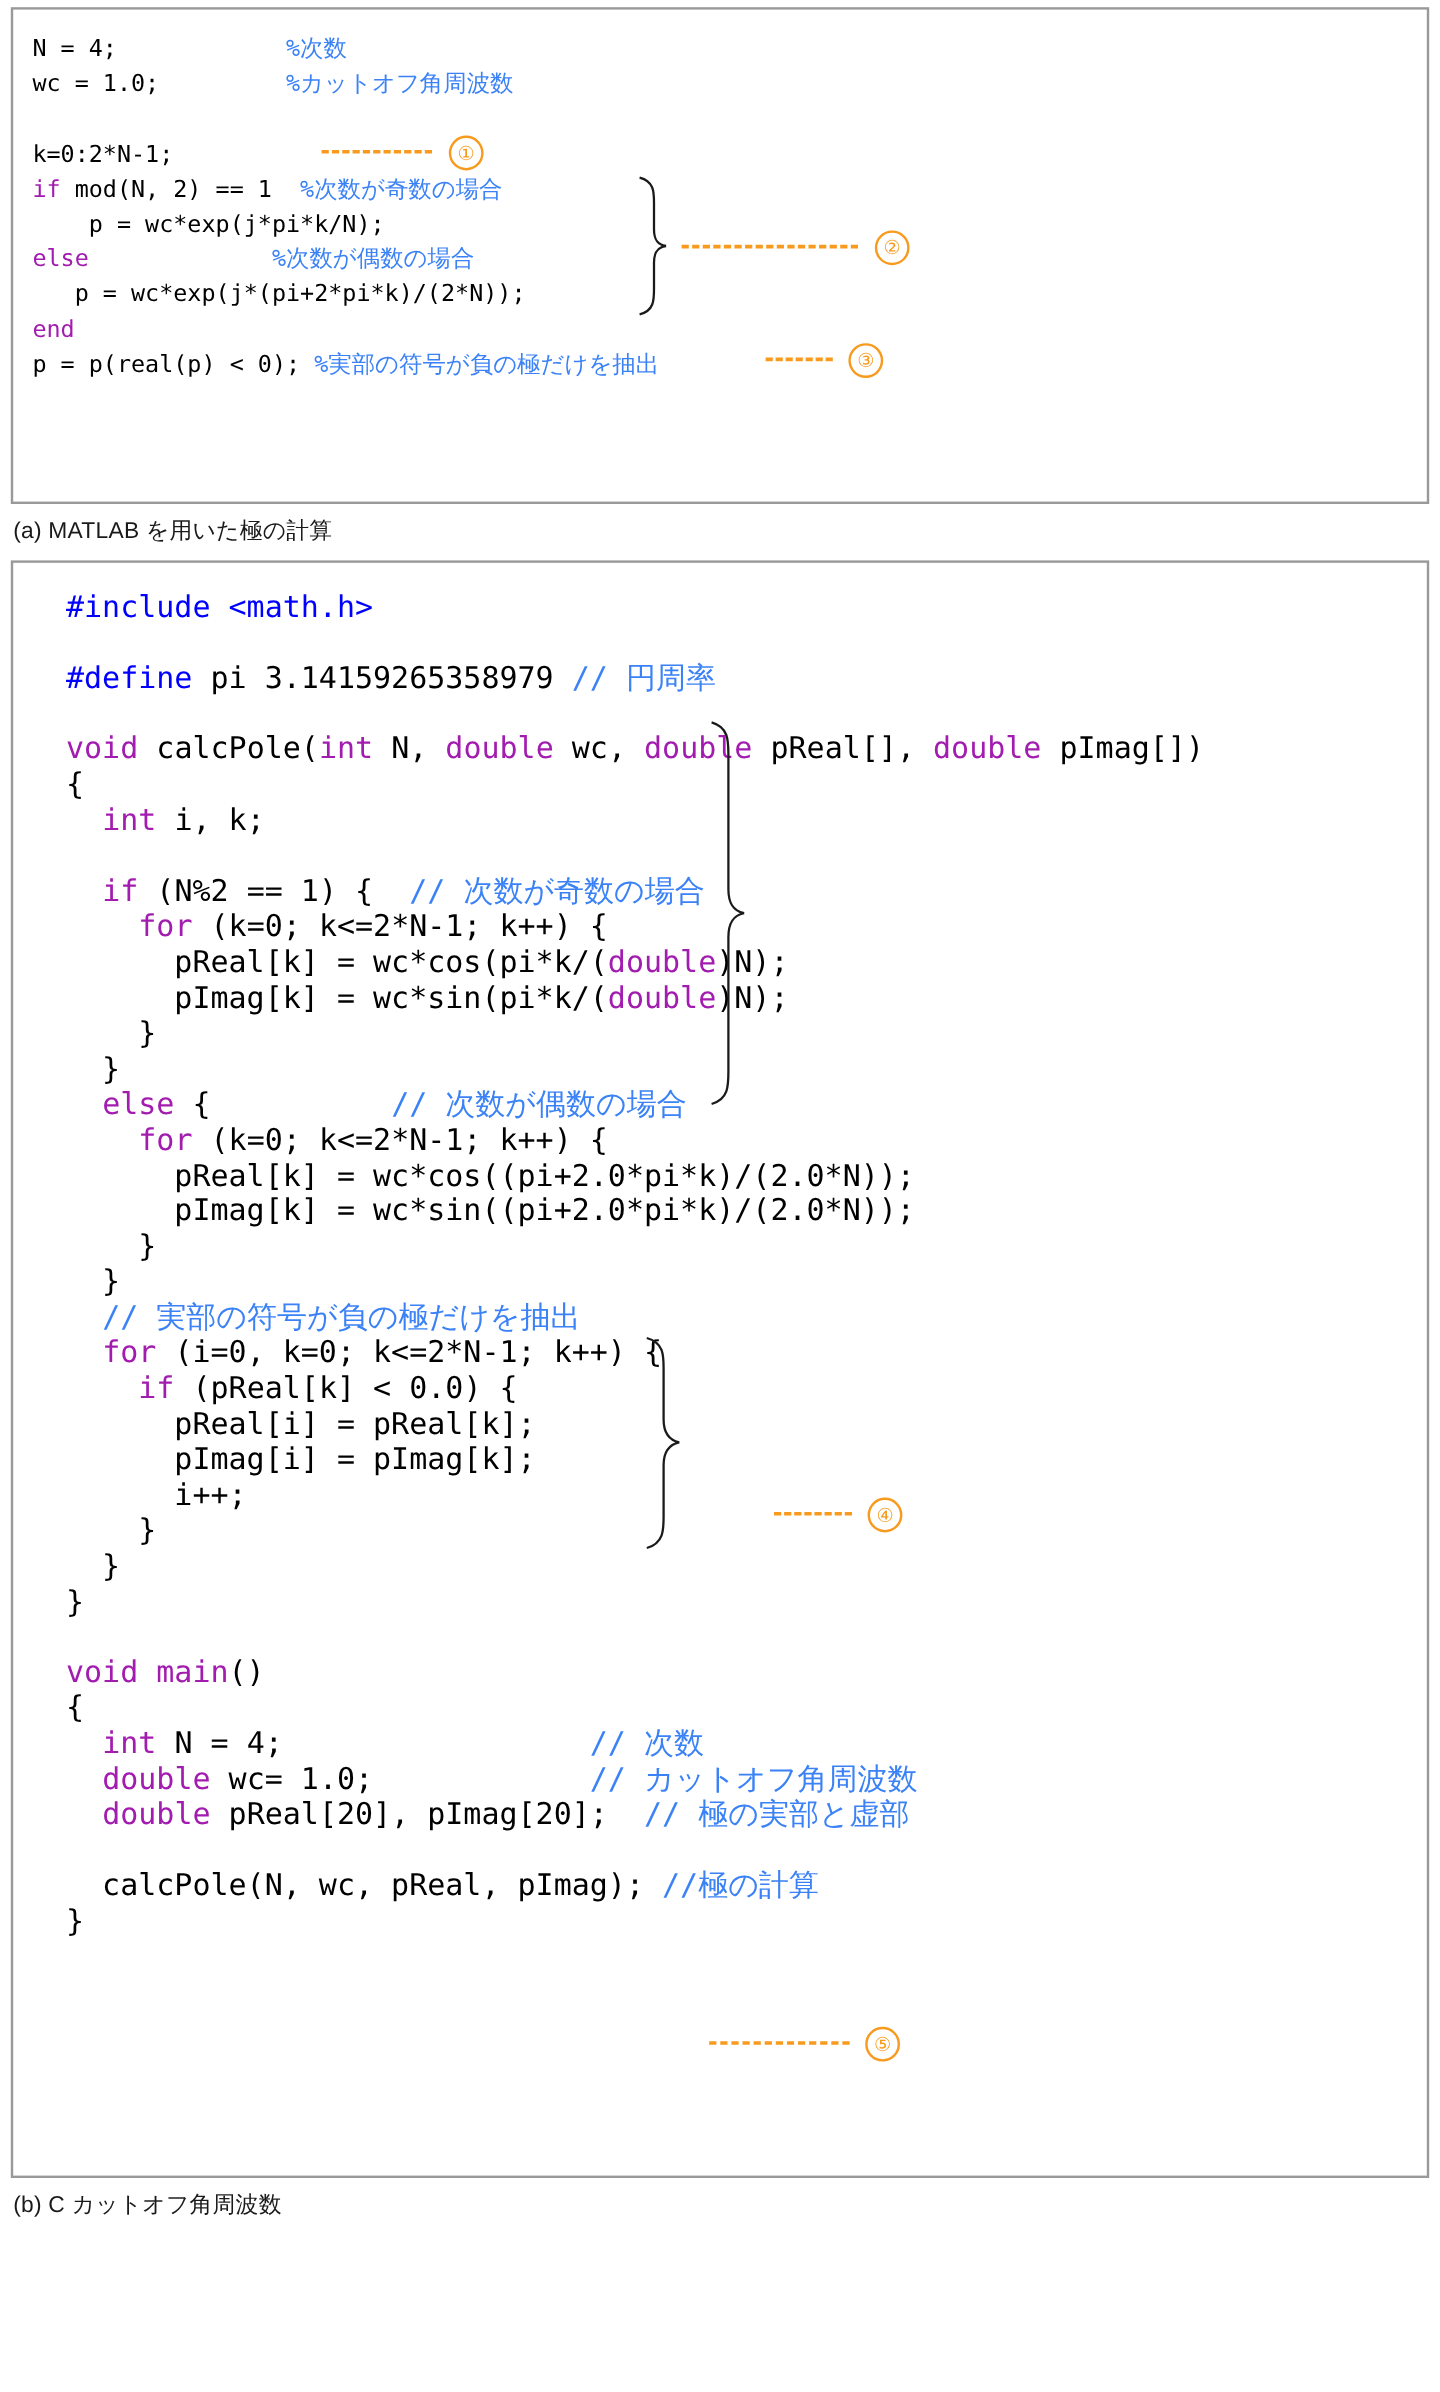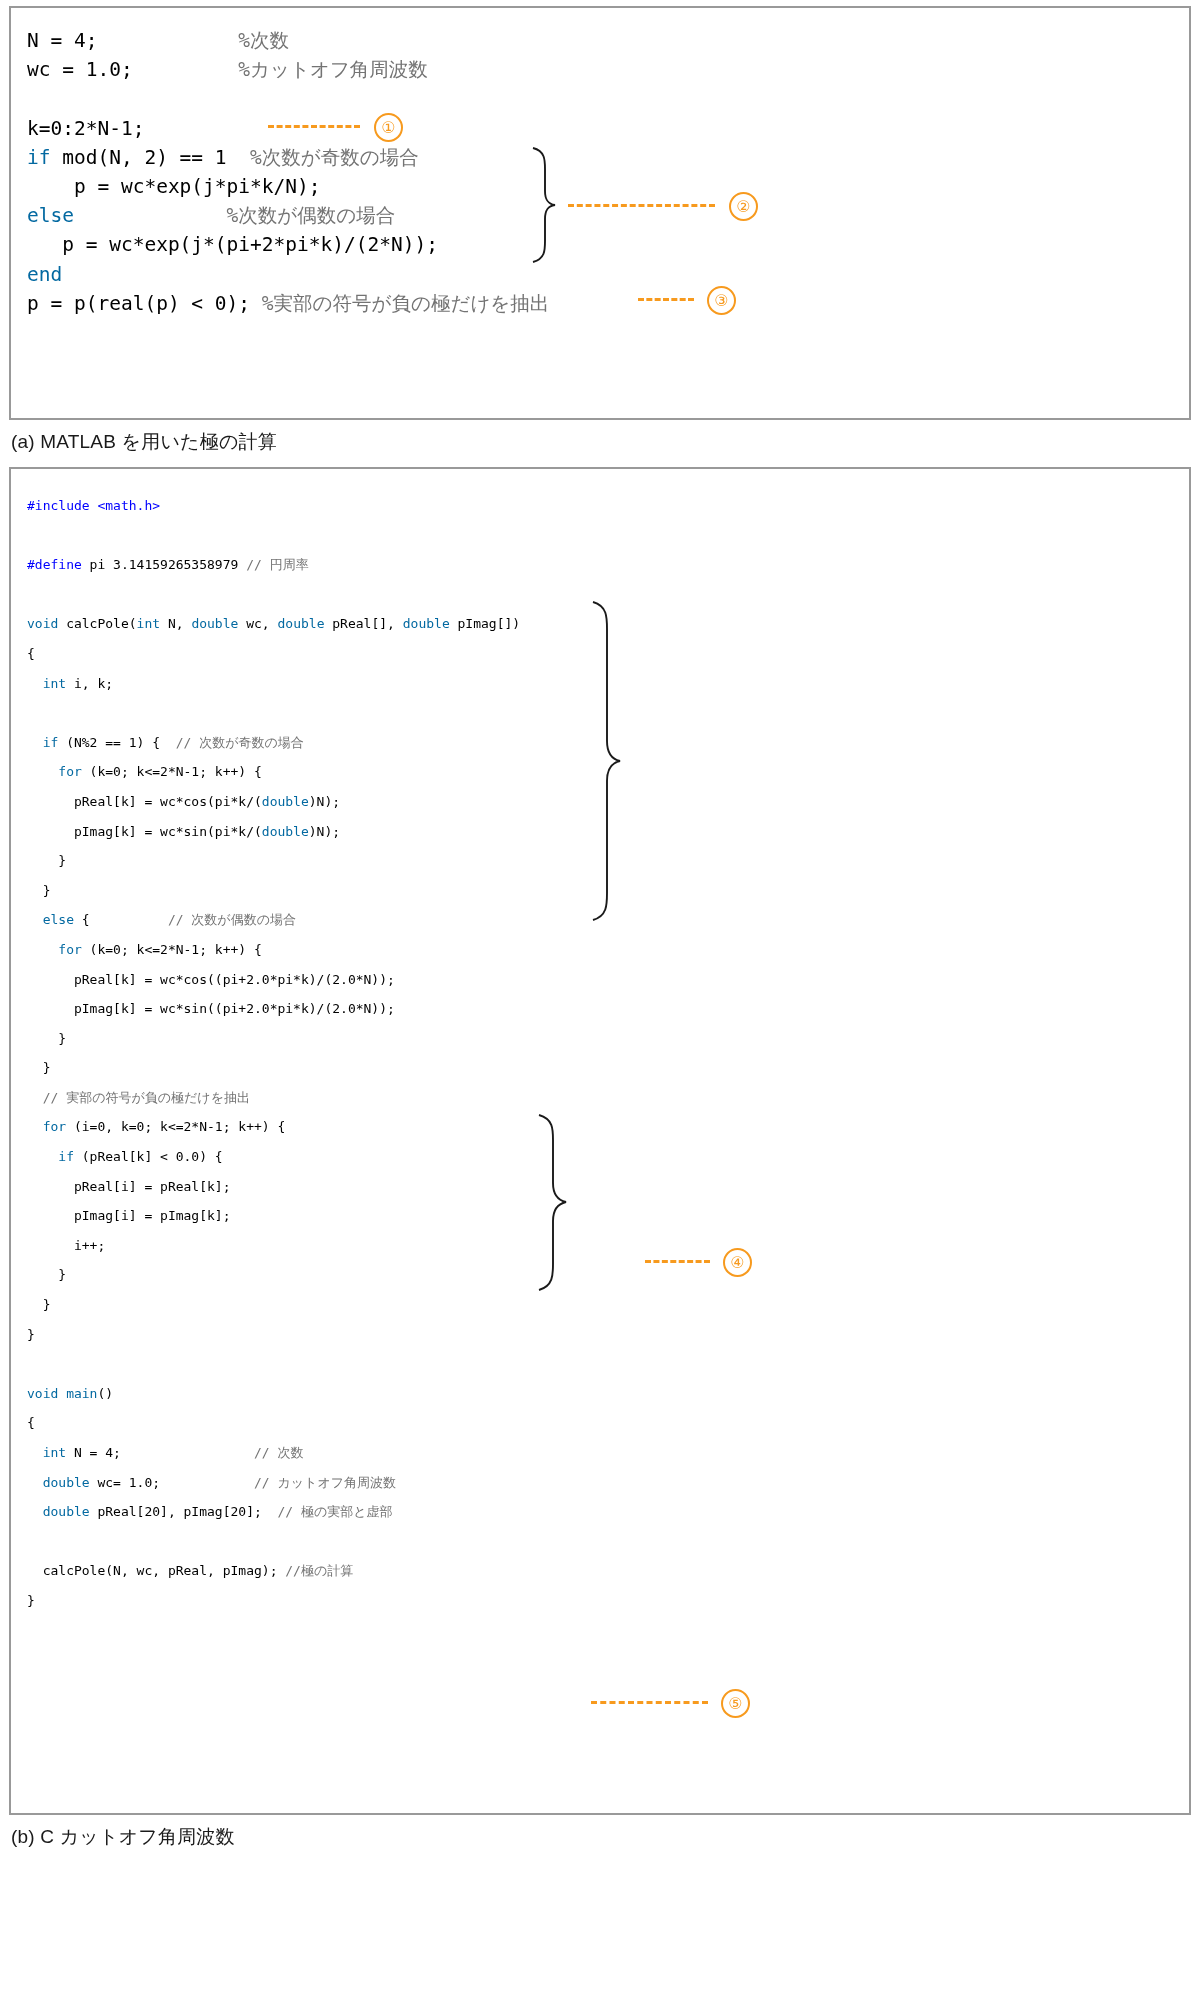--- a/index.html
+++ b/index.html
@@ -51,7 +51,7 @@
   .ln.blank { }
 
   .kw  { color: #0369a1; }
-  .cm  { color: #737373; }
+  .cm  { color: #3b82f6; }
   .pp  { color: #0000ff; }
 
   

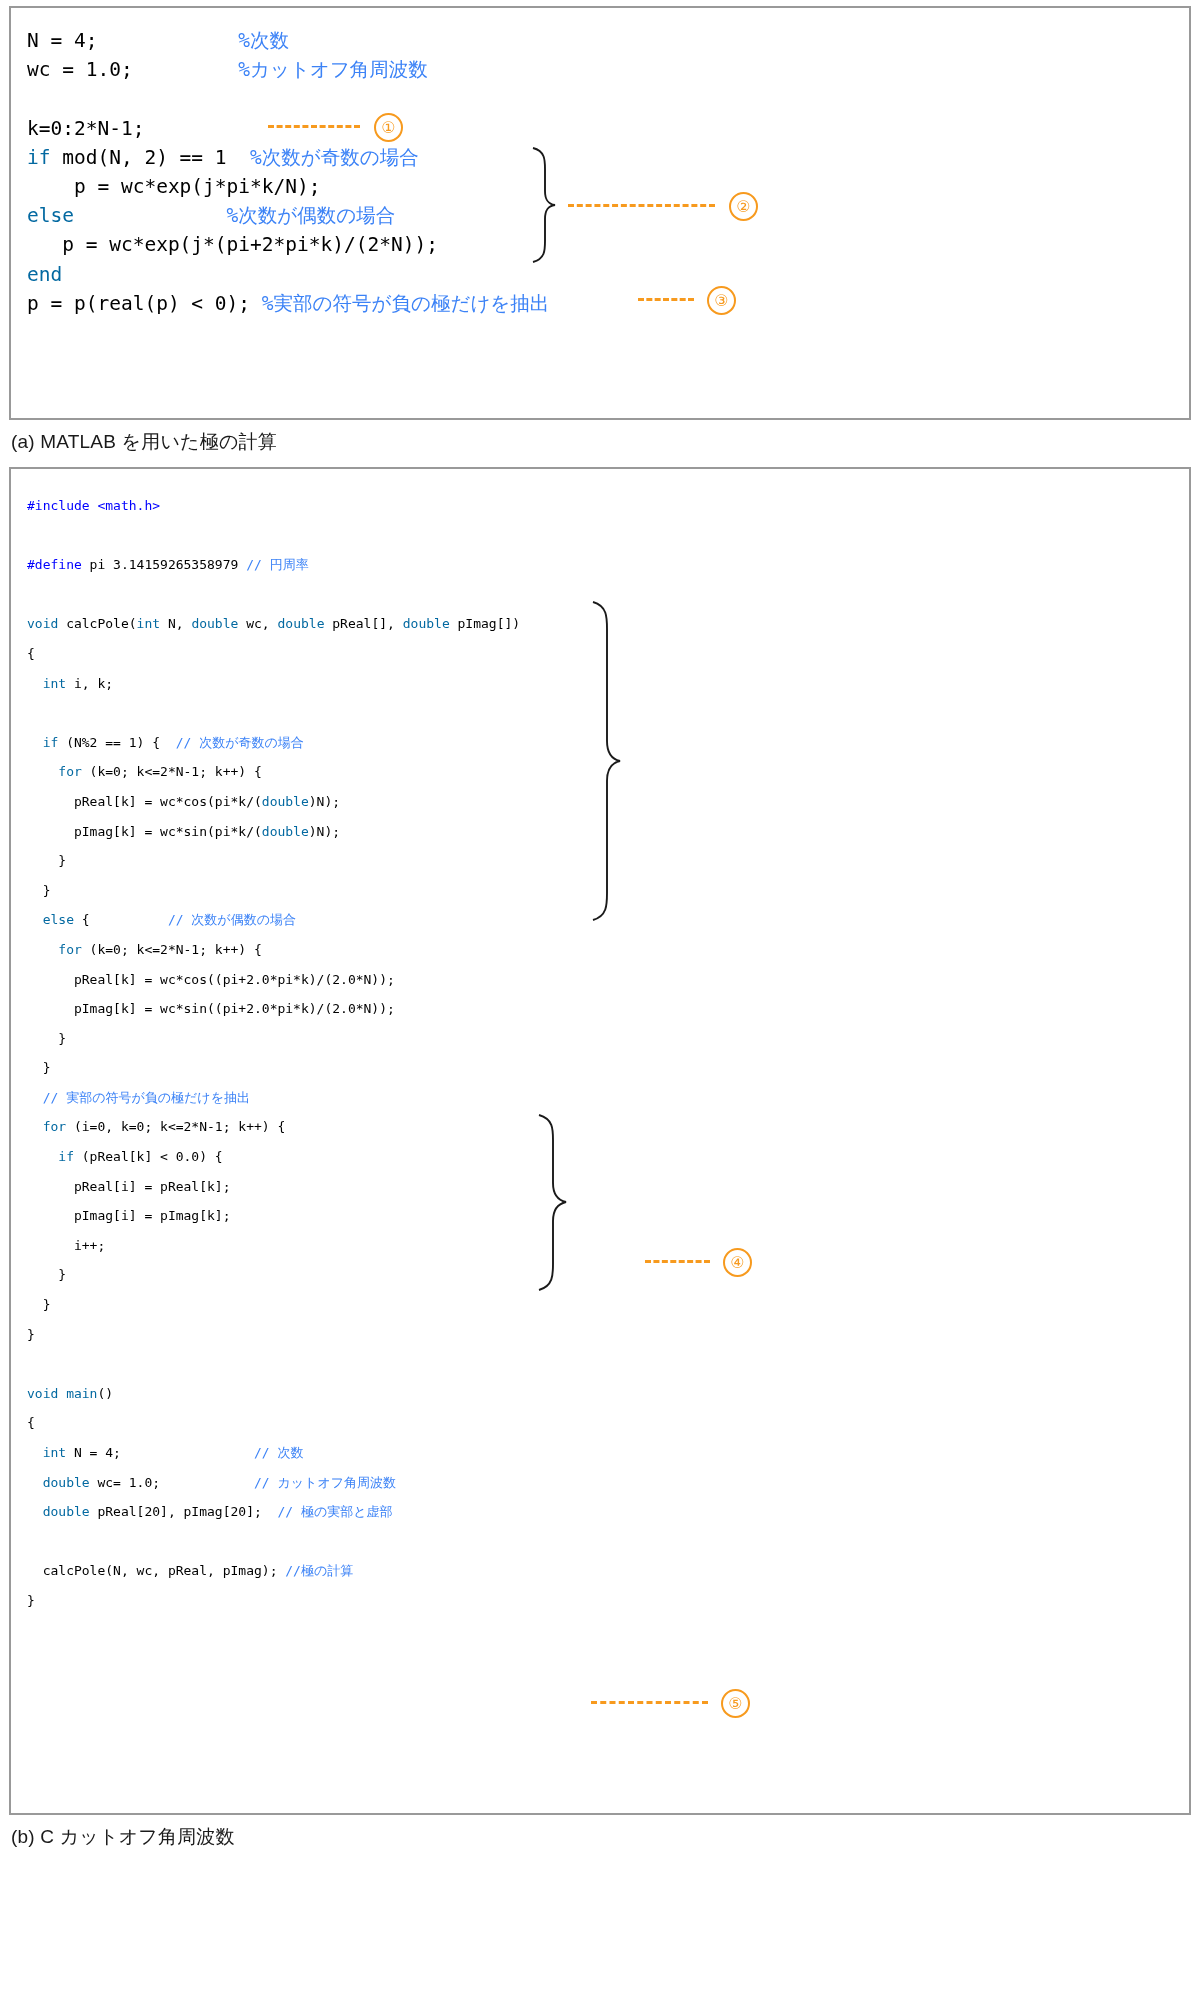--- a/index.html
+++ b/index.html
@@ -50,7 +50,7 @@
   #panel-b .ln { height: 29.6px; }
   .ln.blank { }
 
-  .kw  { color: #0369a1; }
+  .kw  { color: #a21caf; }
   .cm  { color: #3b82f6; }
   .pp  { color: #0000ff; }
 

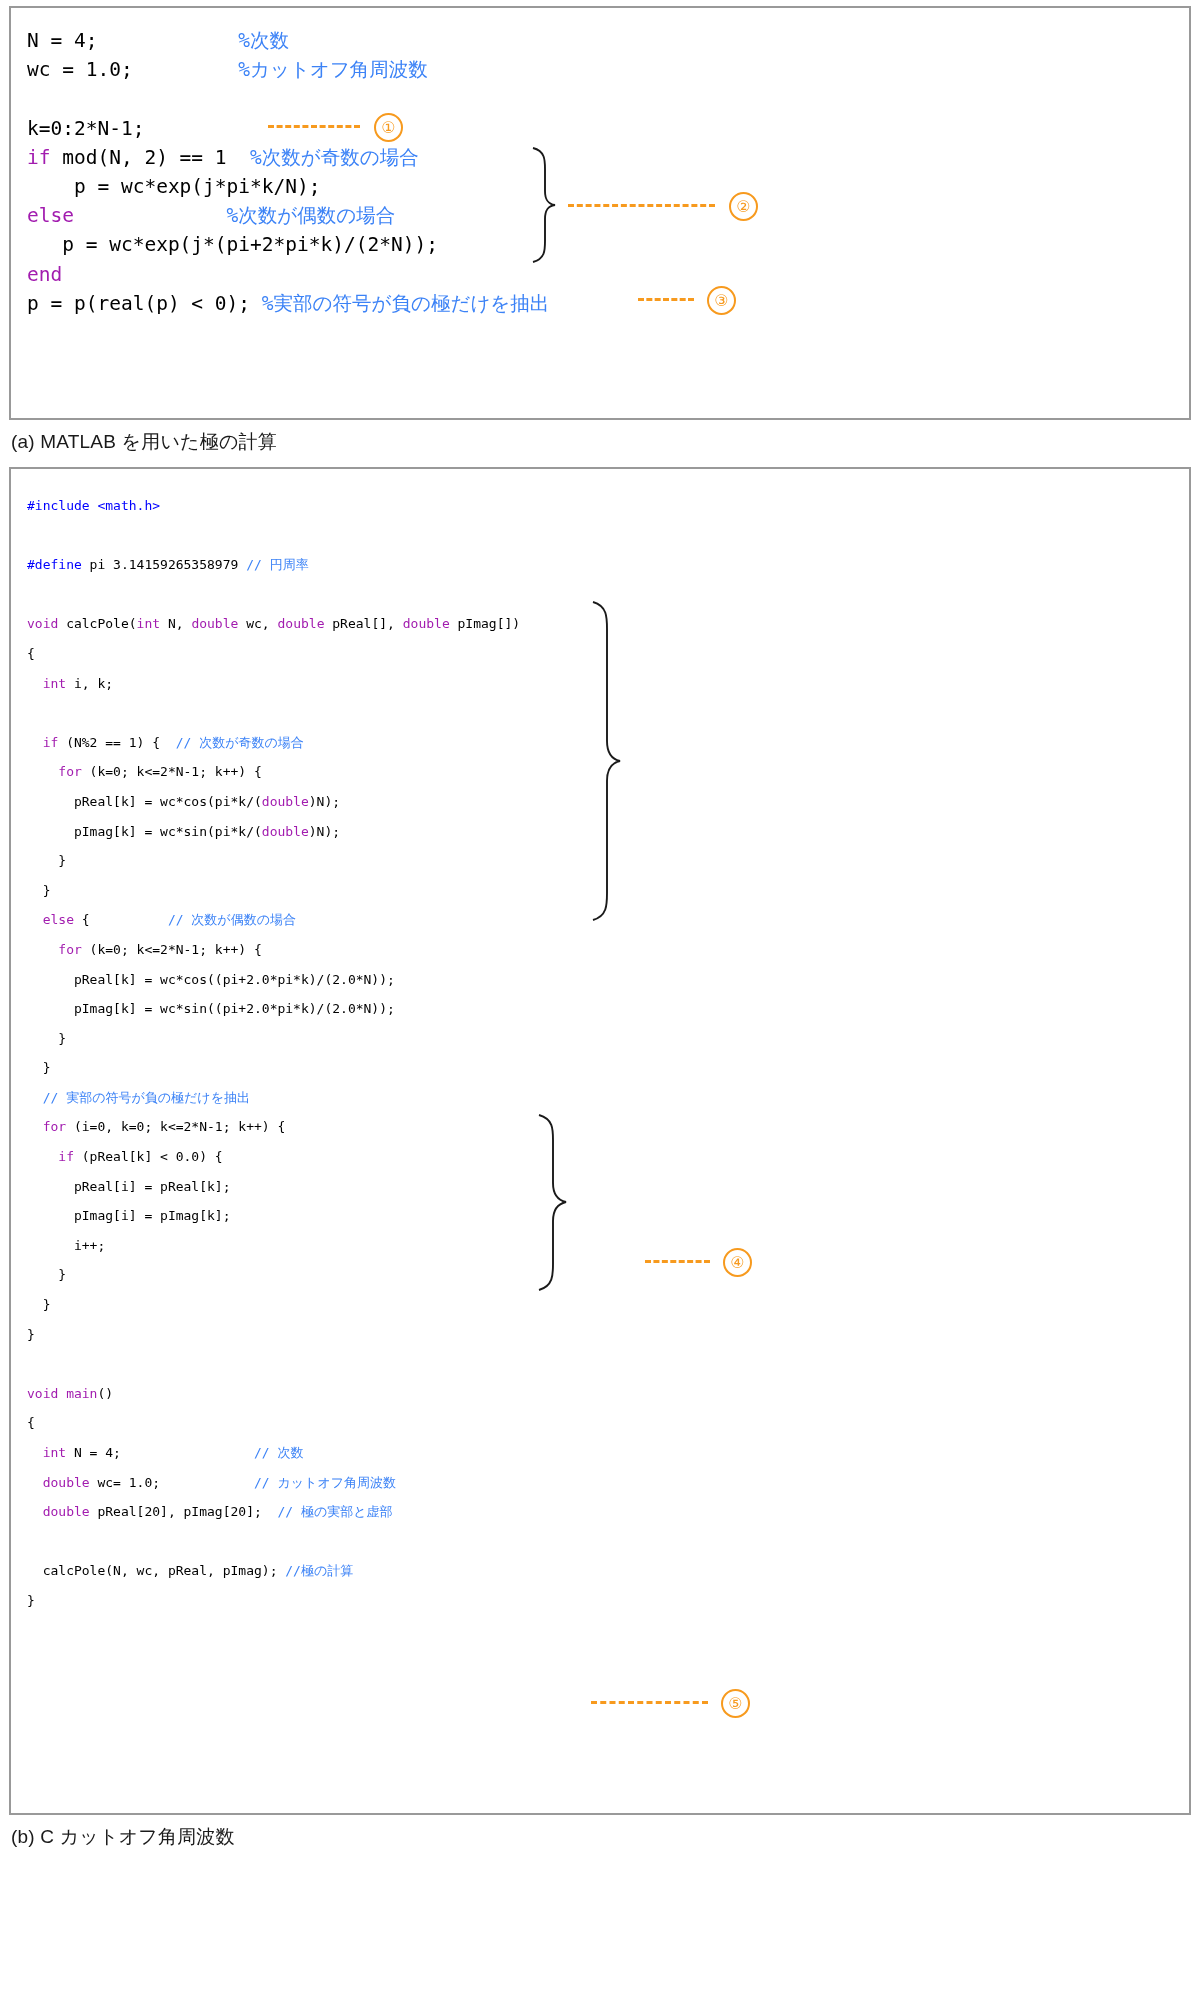--- a/index.html
+++ b/index.html
@@ -44,7 +44,7 @@
     color: #000000;
   }
   #panel-a .code { padding: 18px 0 0 16px; }
-  #panel-b .code { padding: 22px 0 0 16px; font-size: 13px; line-height: 29.6px; }
+  #panel-b .code { padding: 22px 0 0 16px; font-size: 25px; line-height: 29.6px; margin-left: 28px; }
 
   .ln { display: block; height: 29.2px; }
   #panel-b .ln { height: 29.6px; }

